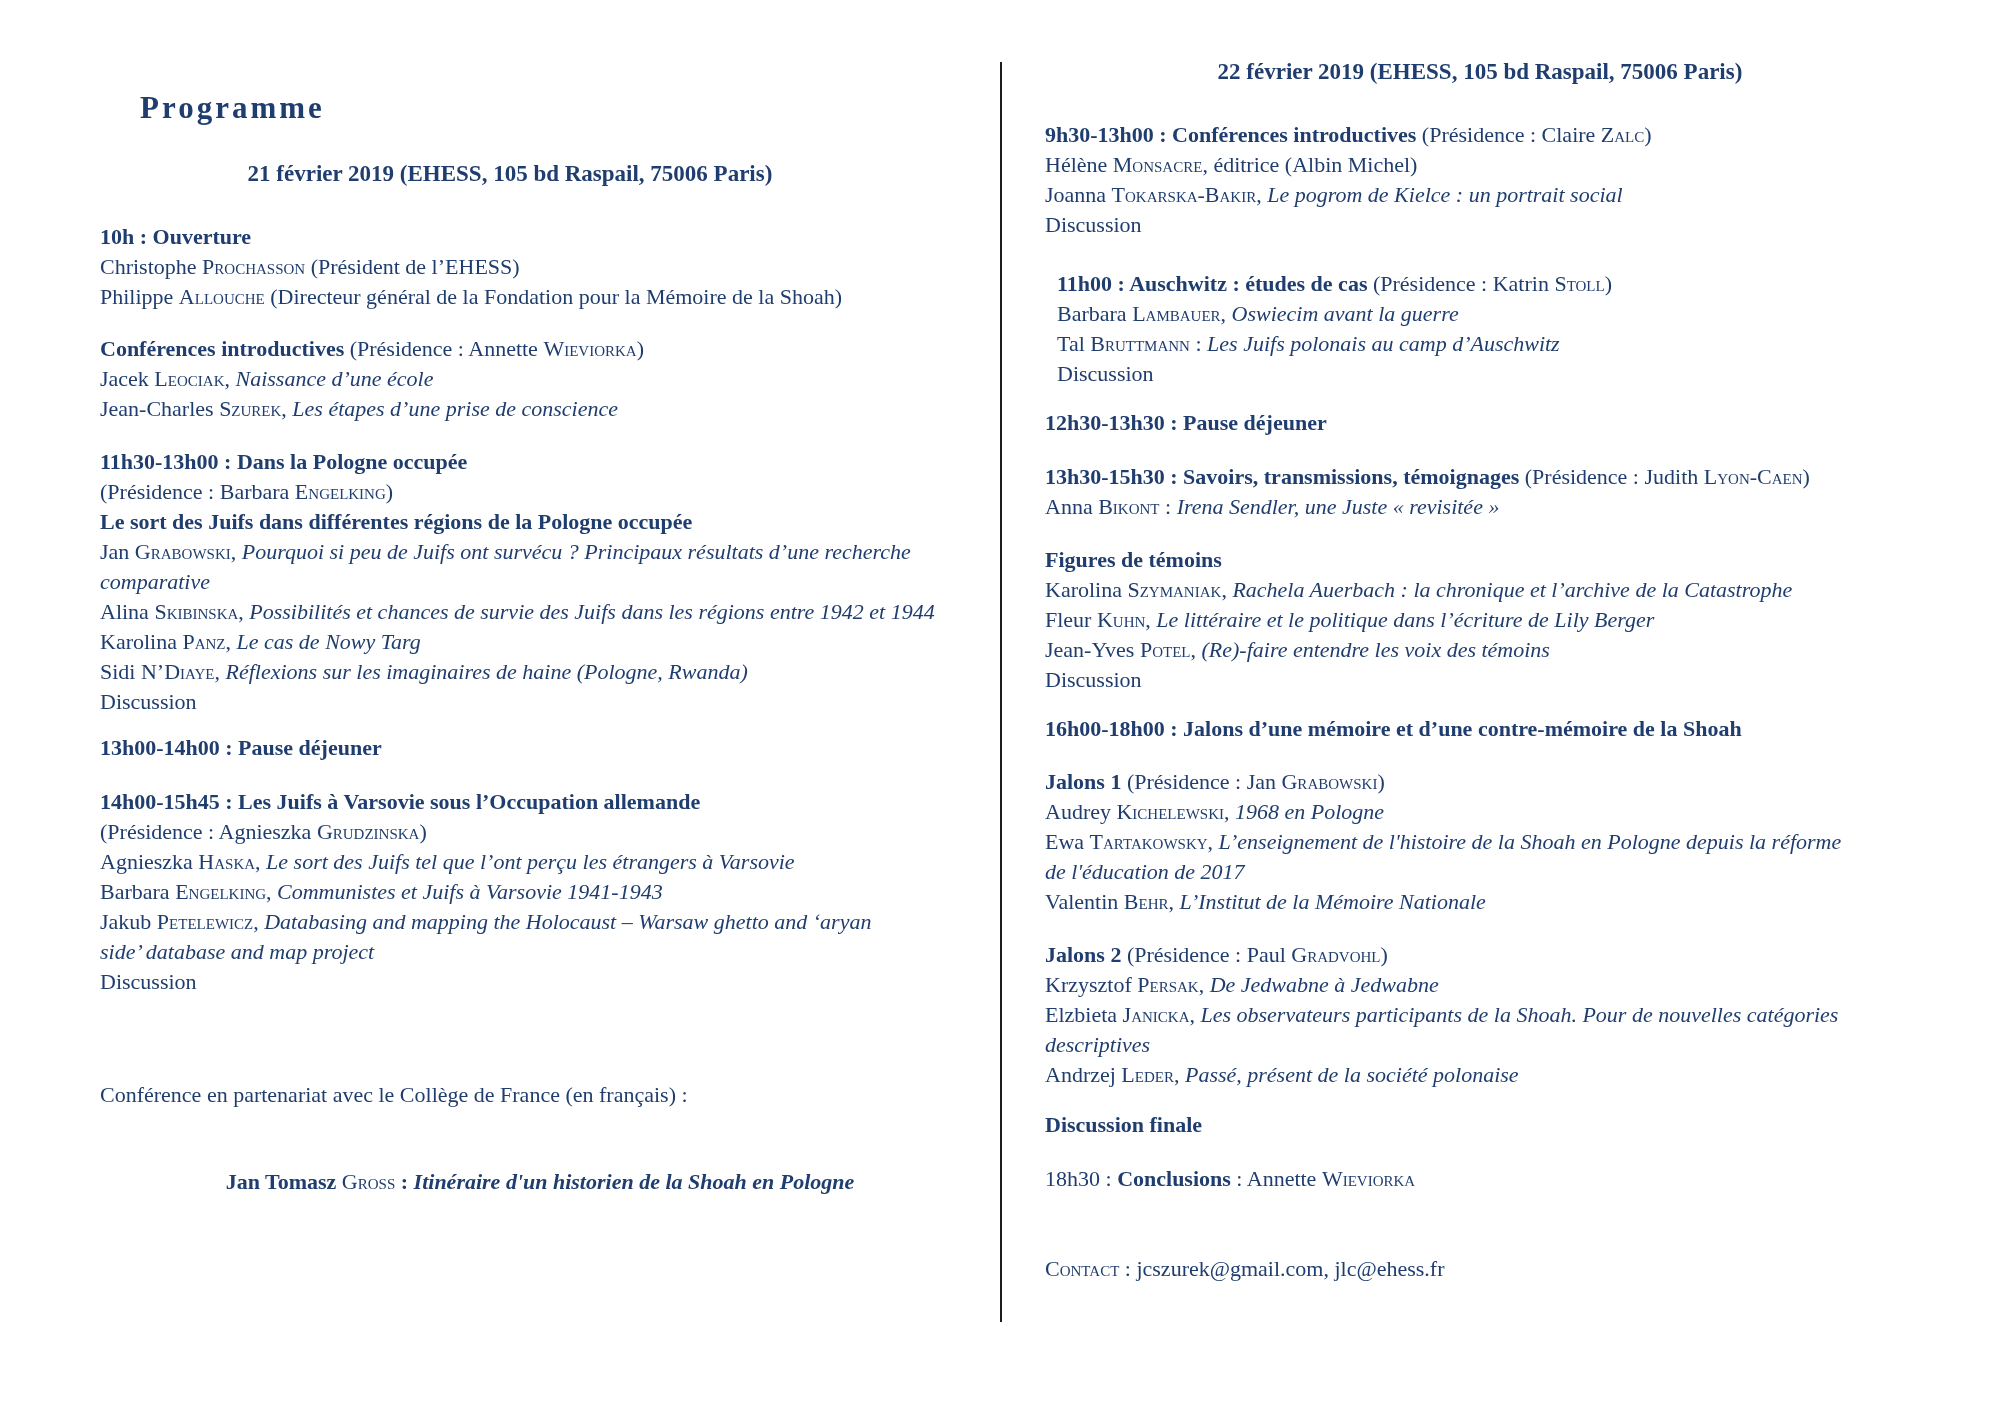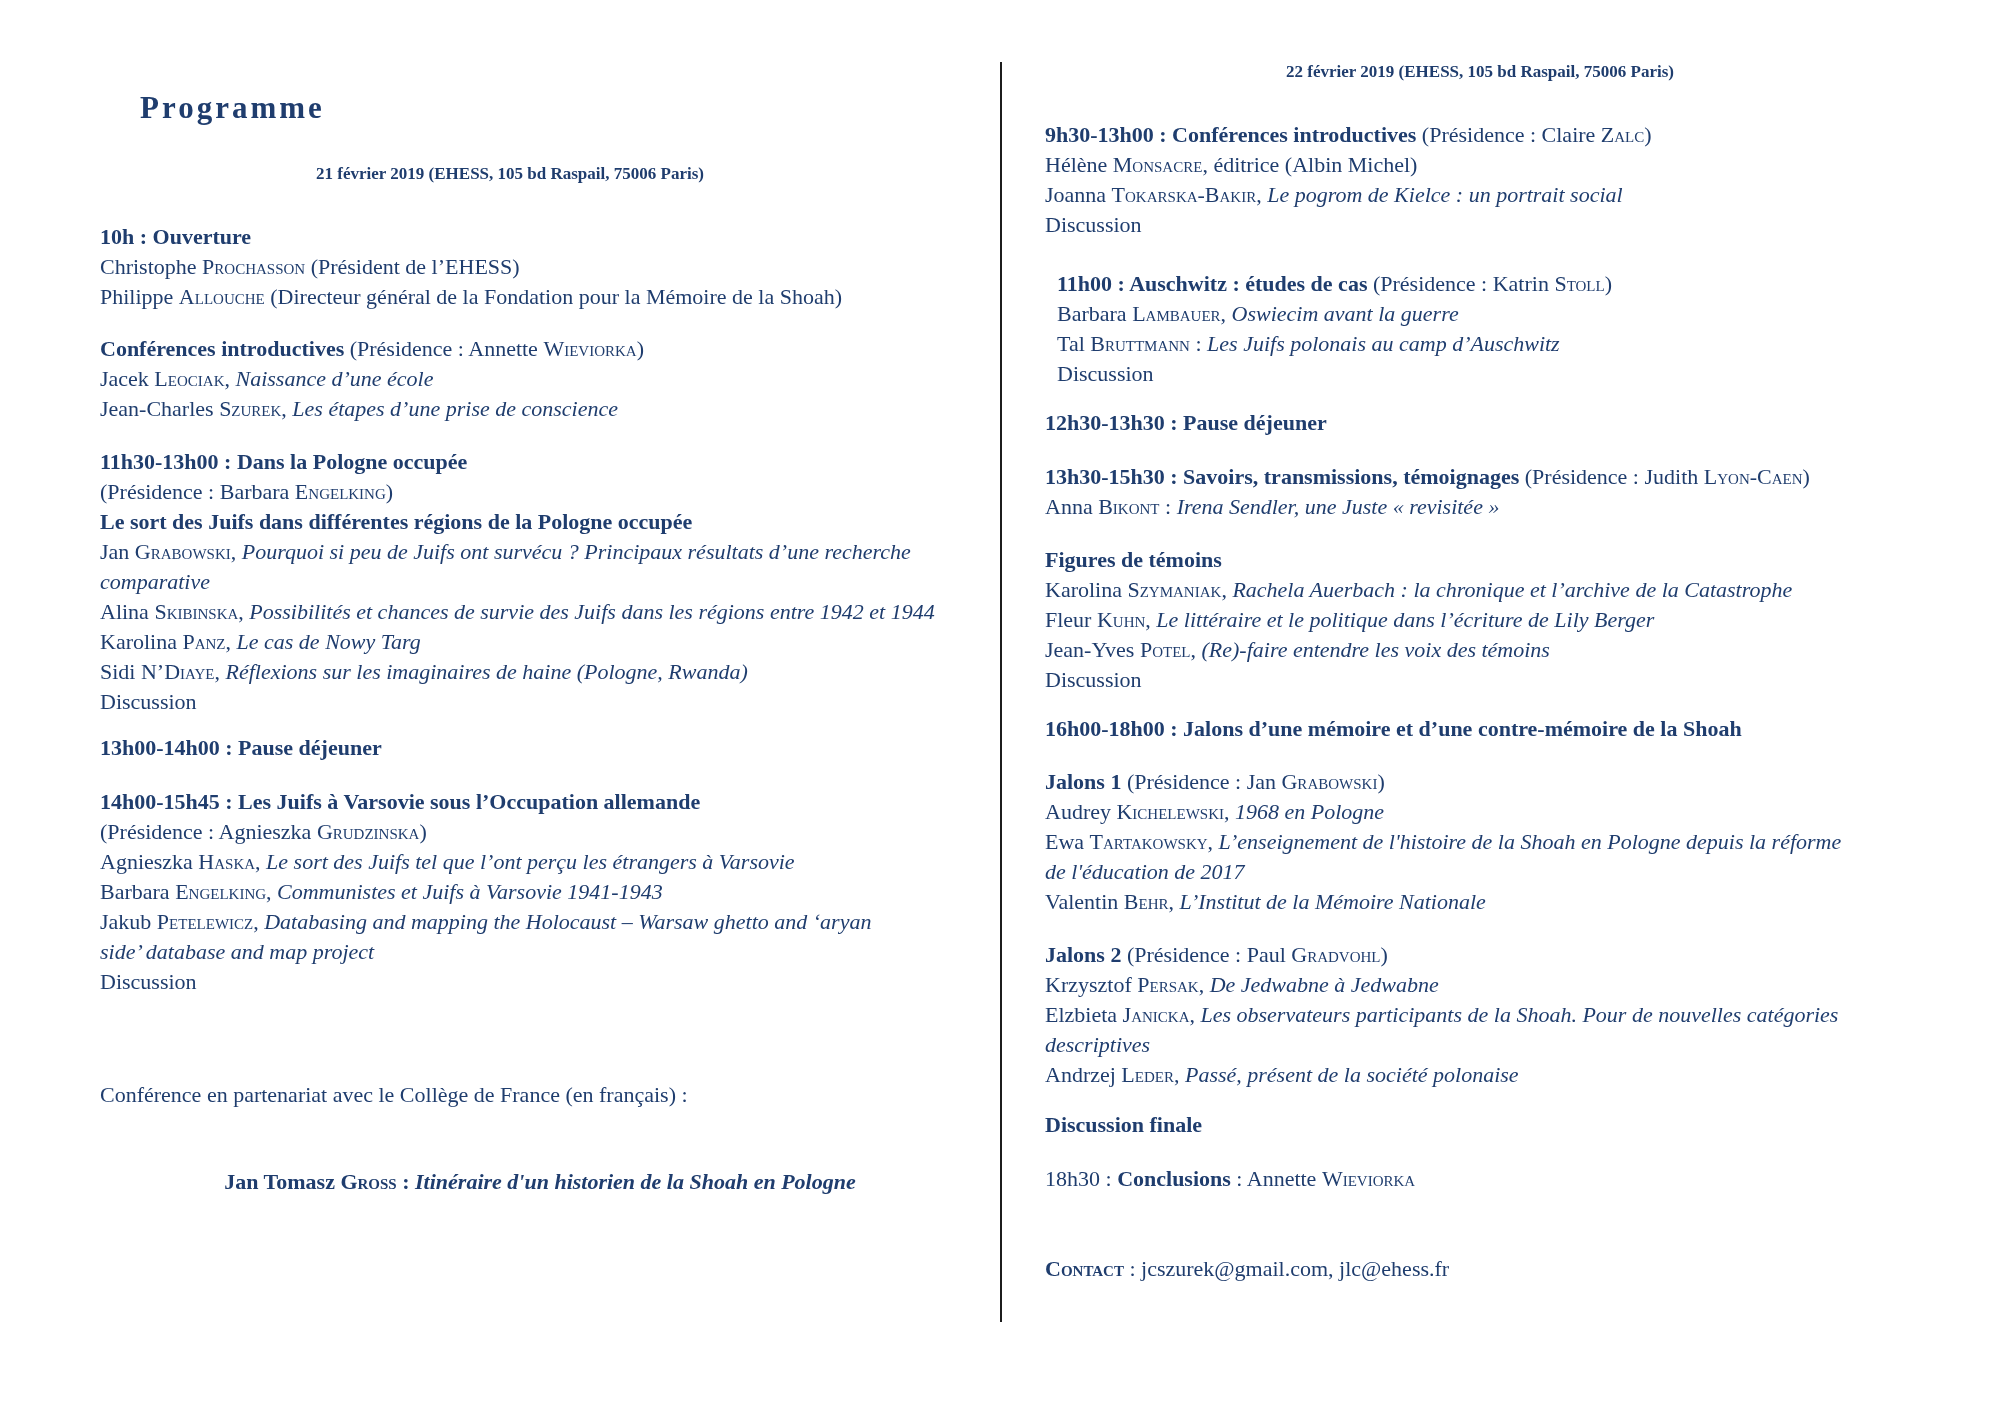--- a/index.html
+++ b/index.html
@@ -23,7 +23,7 @@
   .seg-bsc{font-variant:small-caps;font-weight:bold;}
   .title-block .line{height:42px;line-height:42px;}
   .title-block .seg-title{font-weight:bold;font-size:31px;letter-spacing:3px;}
-  .date-block .line{font-size:17px;}
+  .date-block .line{font-size:23px;}
   #col-left .date-block{width:820px;}
   #col-right .date-block{width:870px;}
   #divider{position:absolute;width:2px;}

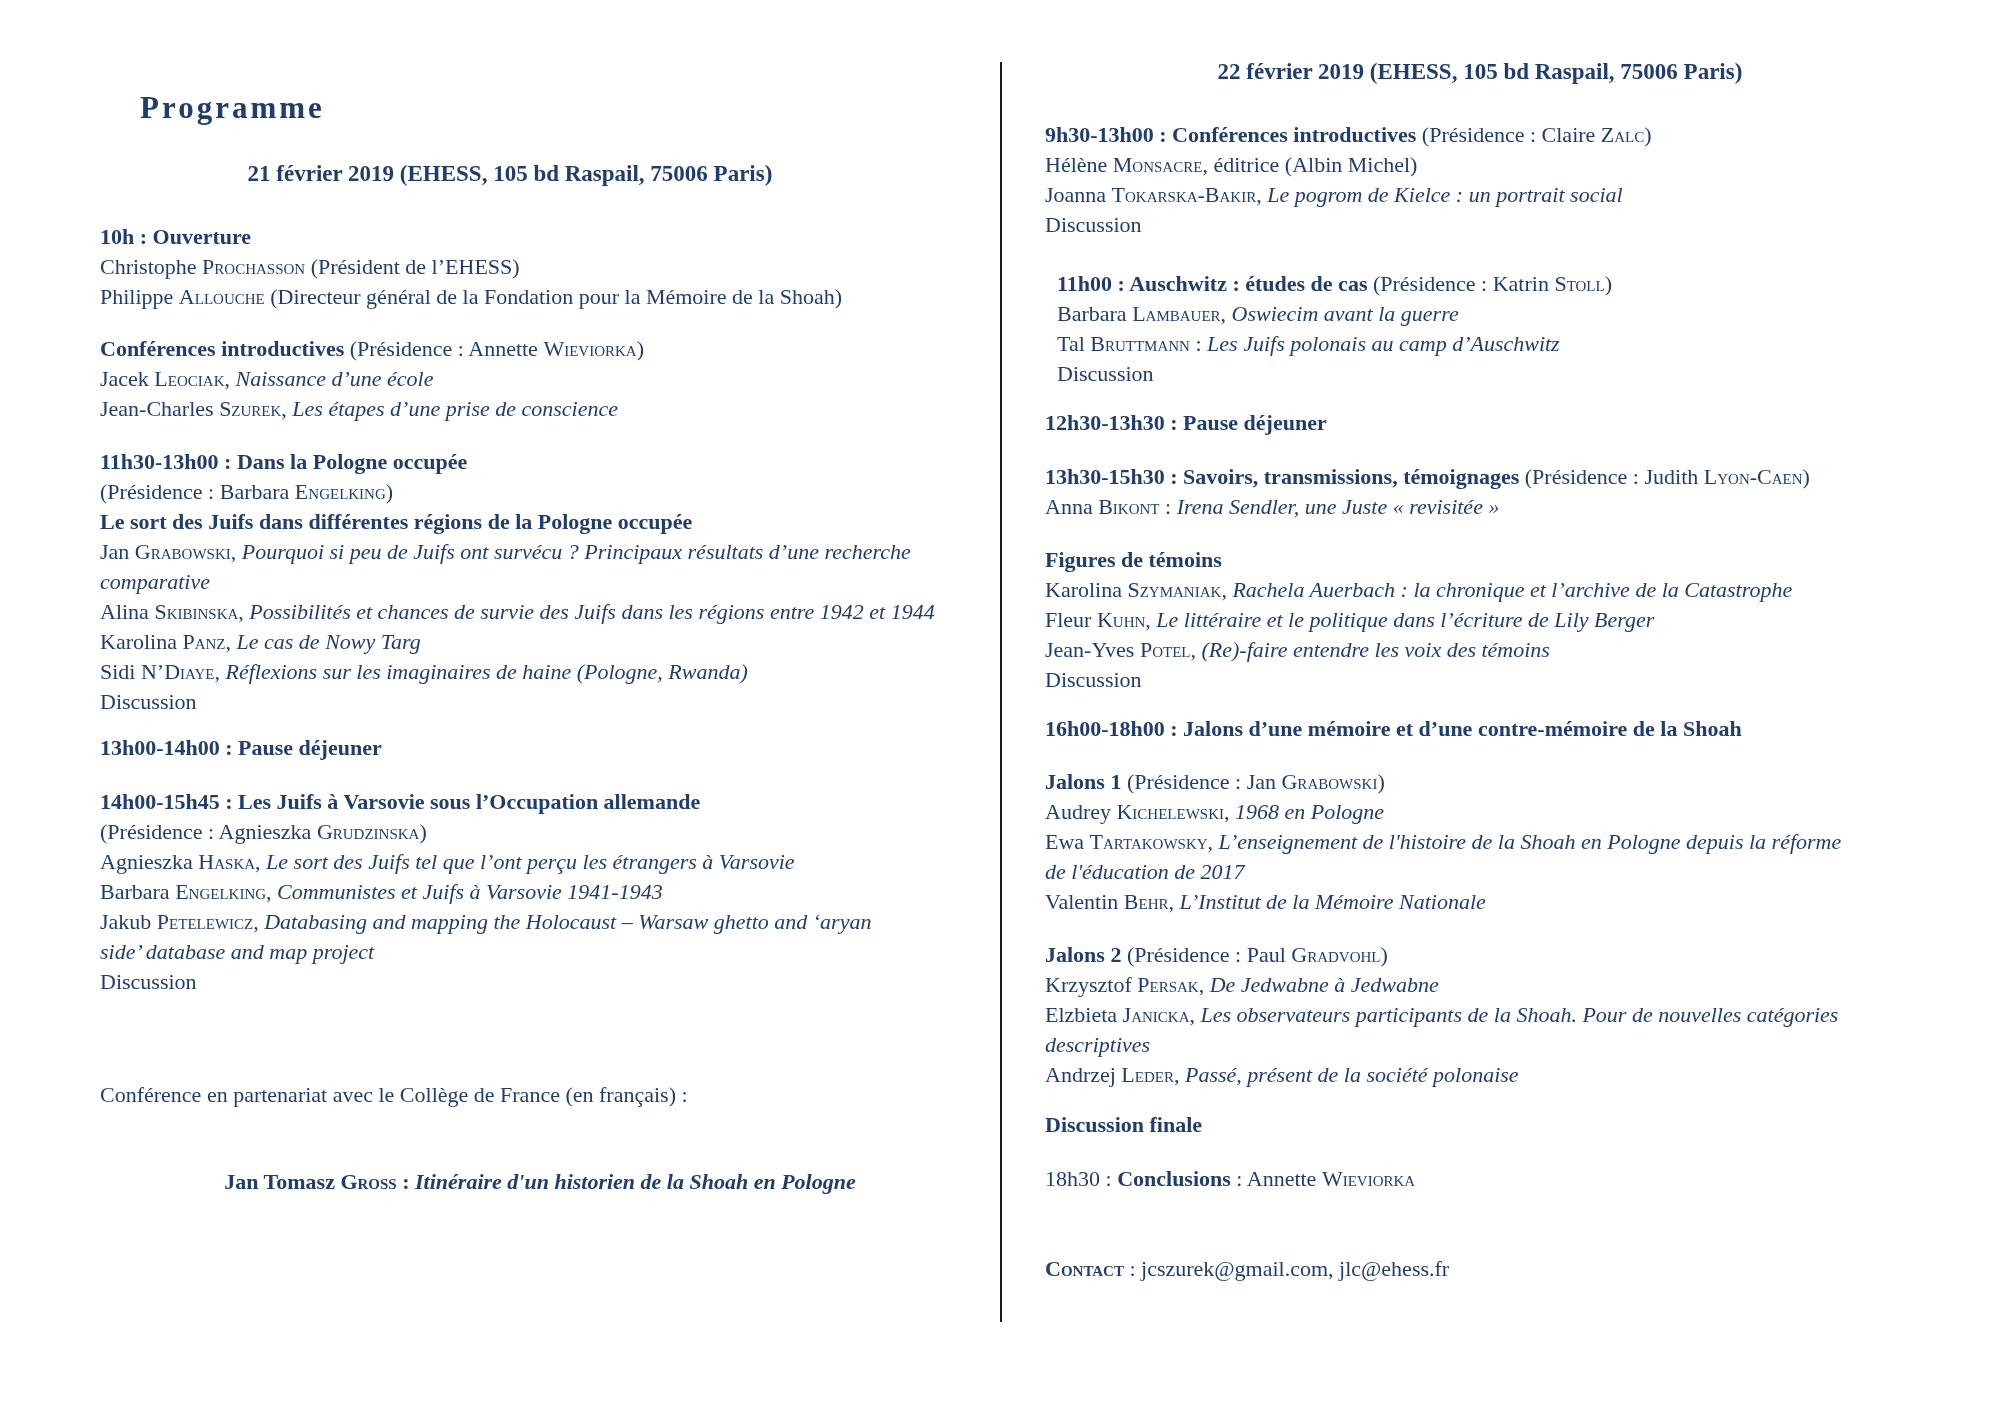--- a/index.html
+++ b/index.html
@@ -20,7 +20,7 @@
   .seg-i{font-style:italic;}
   .seg-bi{font-weight:bold;font-style:italic;}
   .seg-sc{font-variant:small-caps;}
-  .seg-bsc{font-variant:small-caps;font-weight:bold;}
+  .seg-bsc{font-variant:small-caps;font-weight:normal;}
   .title-block .line{height:42px;line-height:42px;}
   .title-block .seg-title{font-weight:bold;font-size:31px;letter-spacing:3px;}
   .date-block .line{font-size:23px;}

